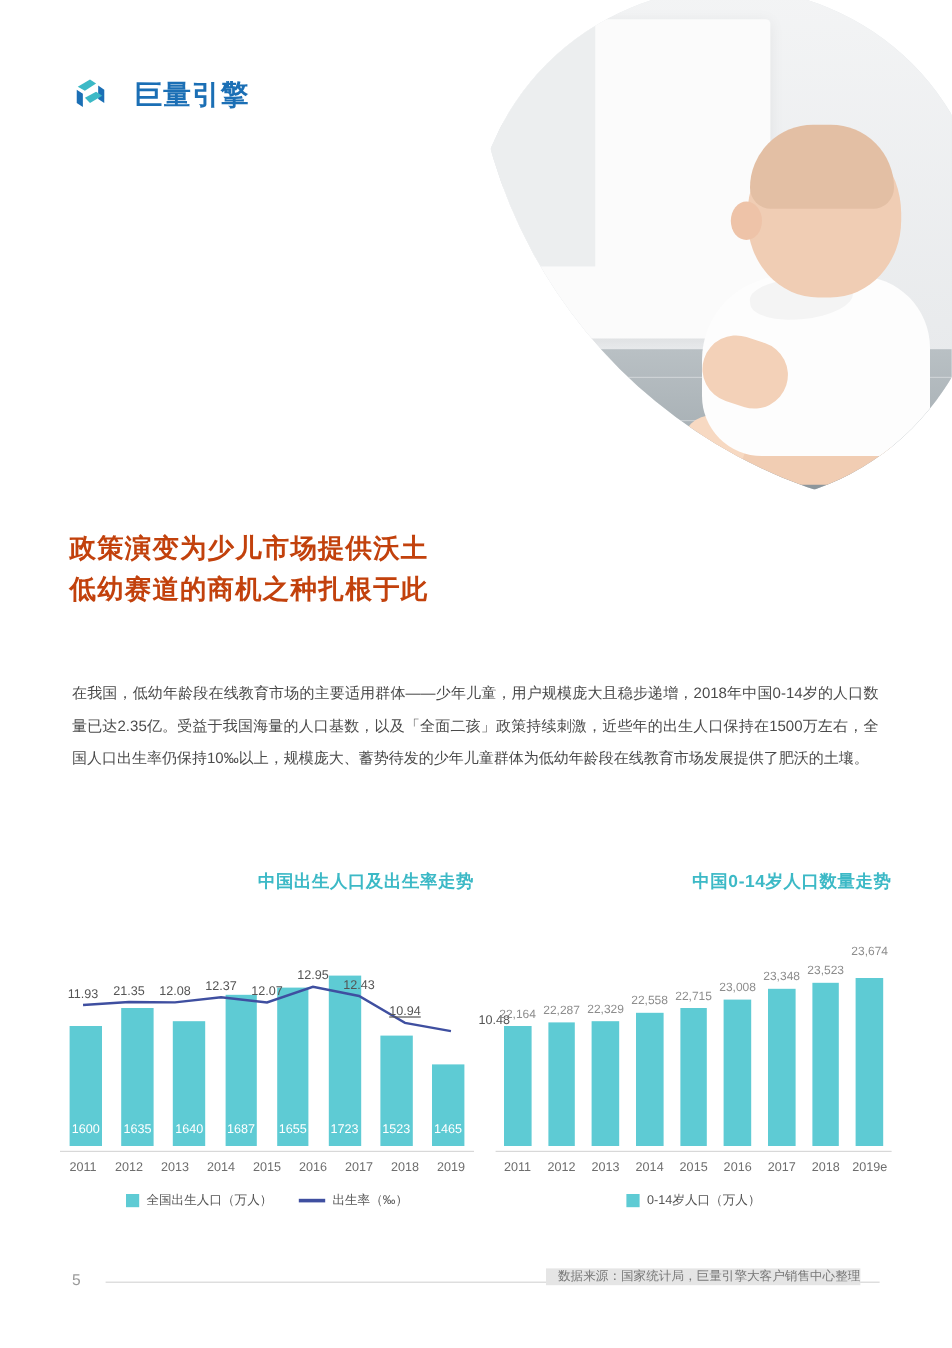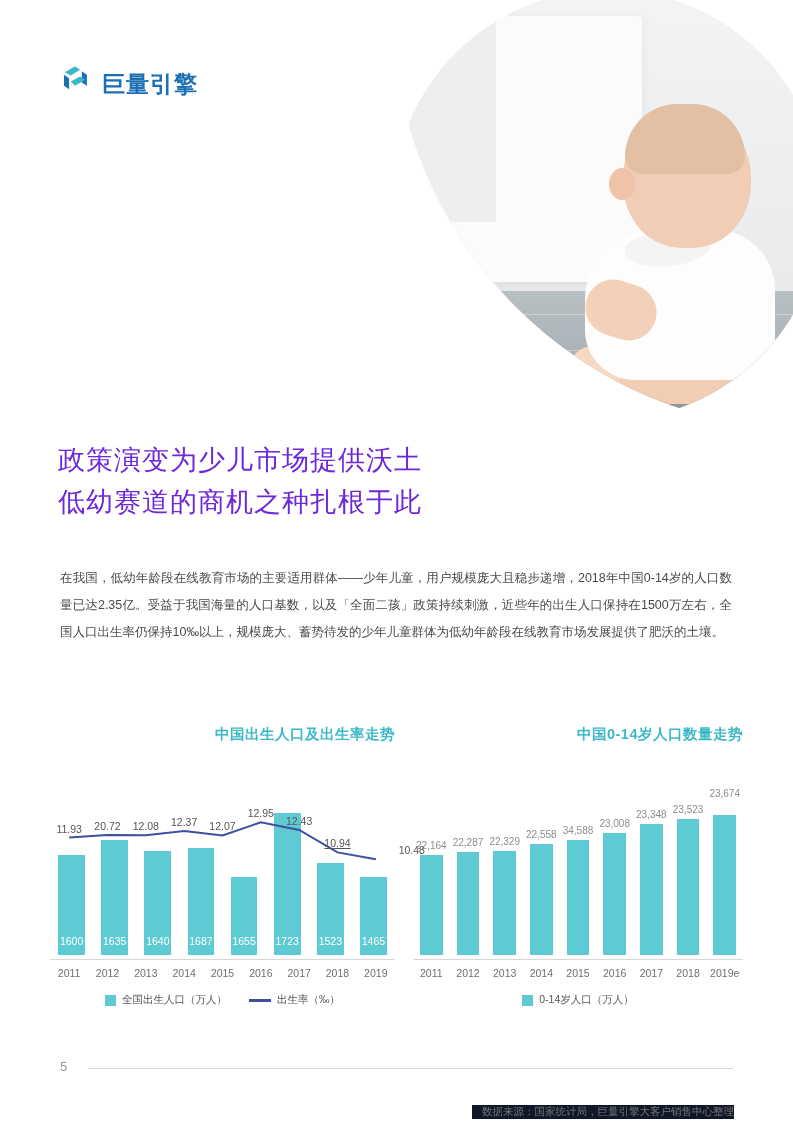--- a/index.html
+++ b/index.html
@@ -22,8 +22,8 @@
     left: 58px;
     top: 62px;
     display: flex;
-    align-items: flex-end;
-    gap: 10px;
+    align-items: center;
+    gap: 20px;
     z-index: 5;
   }
   .logo-mark {

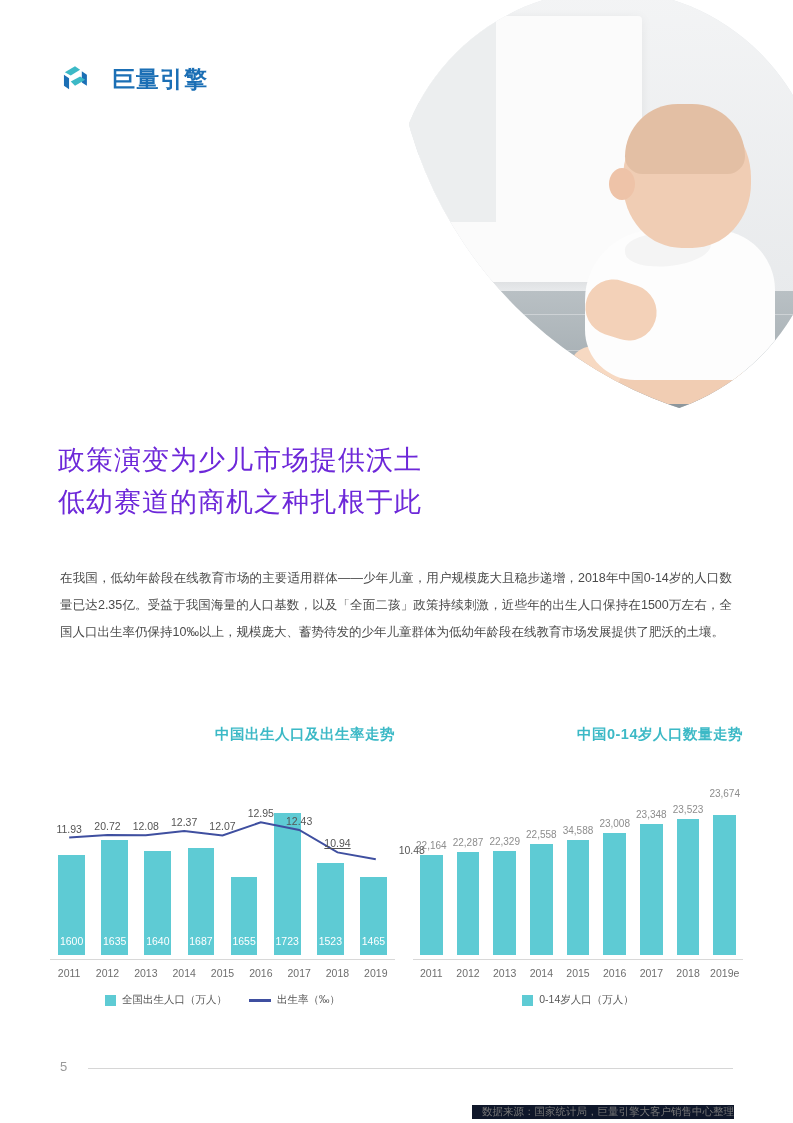--- a/index.html
+++ b/index.html
@@ -198,10 +198,10 @@
   }
   .headline h1 {
     margin: 0;
-    font-size: 27px;
+    font-size: 22px;
     line-height: 1.55;
-    color: #6d28d9;
-    font-weight: normal;
+    color: #c2410c;
+    font-weight: bold;
     letter-spacing: 1px;
   }
   .headline h1 .ln2 { display: block; }

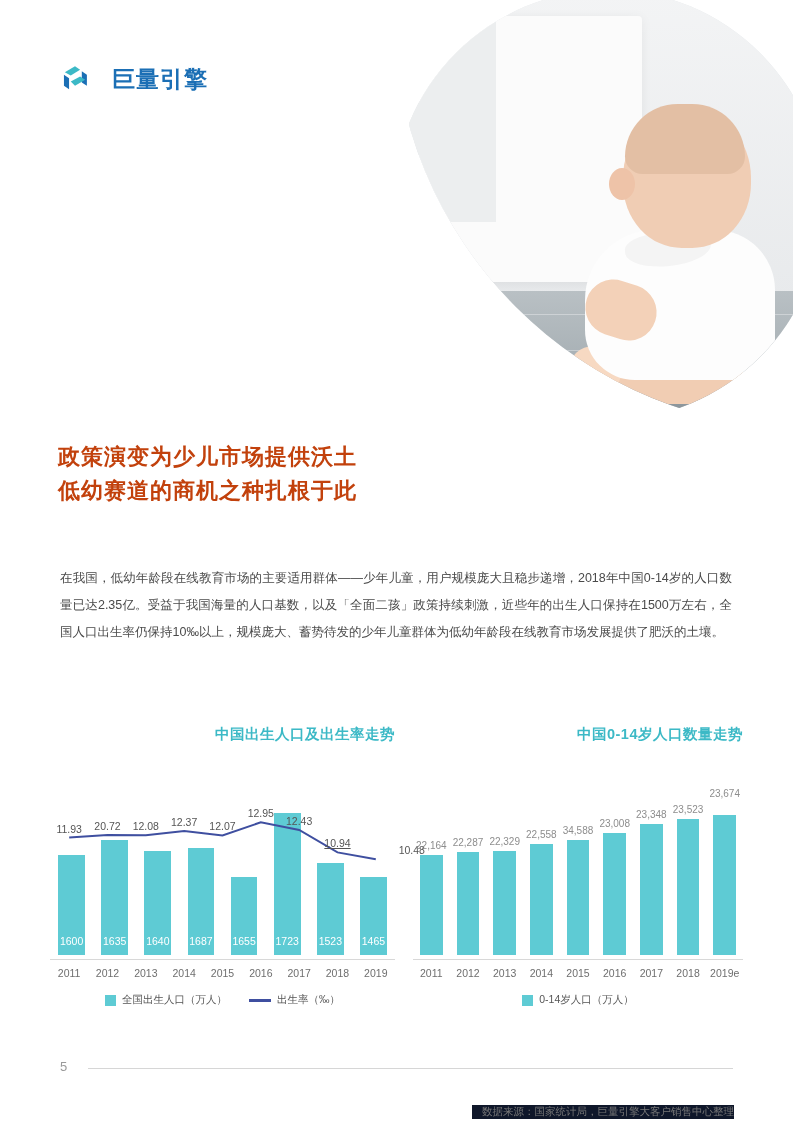--- a/index.html
+++ b/index.html
@@ -465,7 +465,7 @@
             <path d="M19.2 57.5 L57.5 55.0 L95.8 55.3 L134.2 51.0 L172.5 55.4 L210.8 42.3 L249.2 50.0 L287.5 72.4 L325.8 79.3" fill="none" stroke="#3f4fa0" stroke-width="2"></path>
           </svg>
           <span class="line-label" style="left: 5.55556%; top: 54.55px;">11.93</span>
-          <span class="line-label" style="left: 16.6667%; top: 52px;">20.72</span>
+          <span class="line-label" style="left: 16.6667%; top: 52px;">21.35</span>
           <span class="line-label" style="left: 27.7778%; top: 52.3px;">12.08</span>
           <span class="line-label" style="left: 38.8889%; top: 47.95px;">12.37</span>
           <span class="line-label" style="left: 50%; top: 52.45px;">12.07</span>

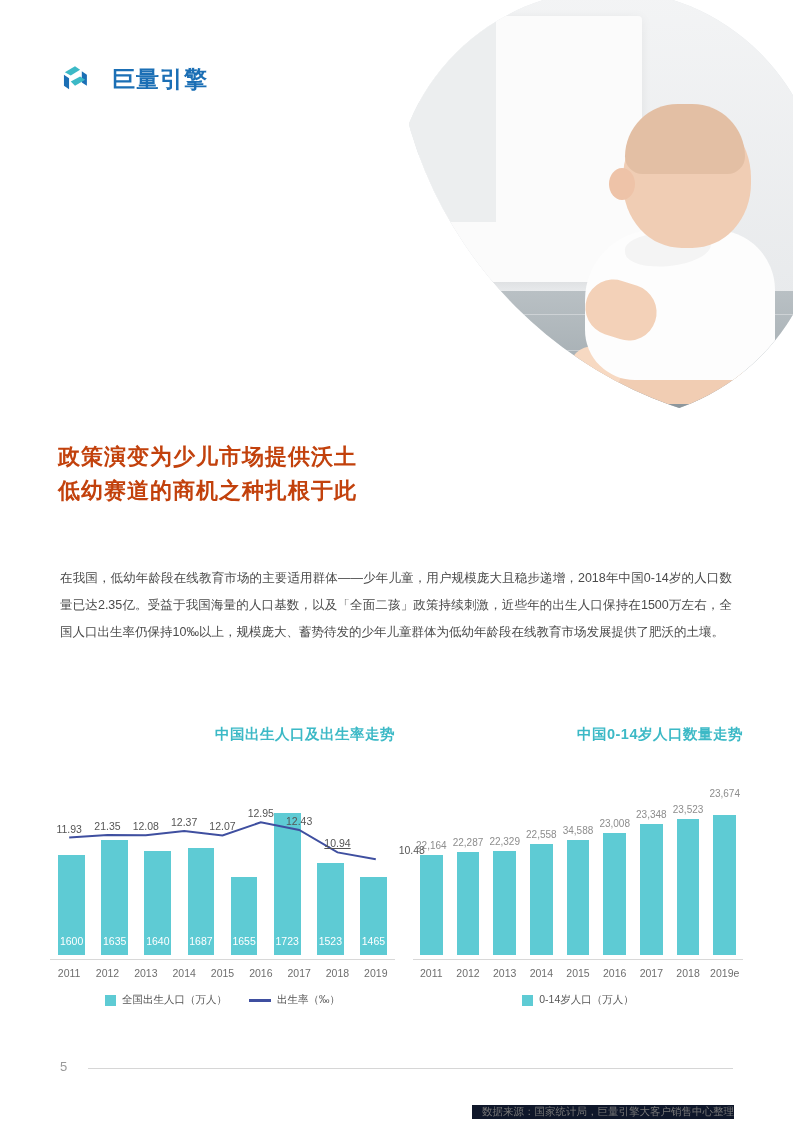--- a/index.html
+++ b/index.html
@@ -519,7 +519,7 @@
             <div class="bar" style="height: 110.554px;"></div>
           </div>
           <div class="bar-col">
-            <div class="bar-top-label" style="bottom: 118.697px;">34,588</div>
+            <div class="bar-top-label" style="bottom: 118.697px;">22,715</div>
             <div class="bar" style="height: 114.697px;"></div>
           </div>
           <div class="bar-col">

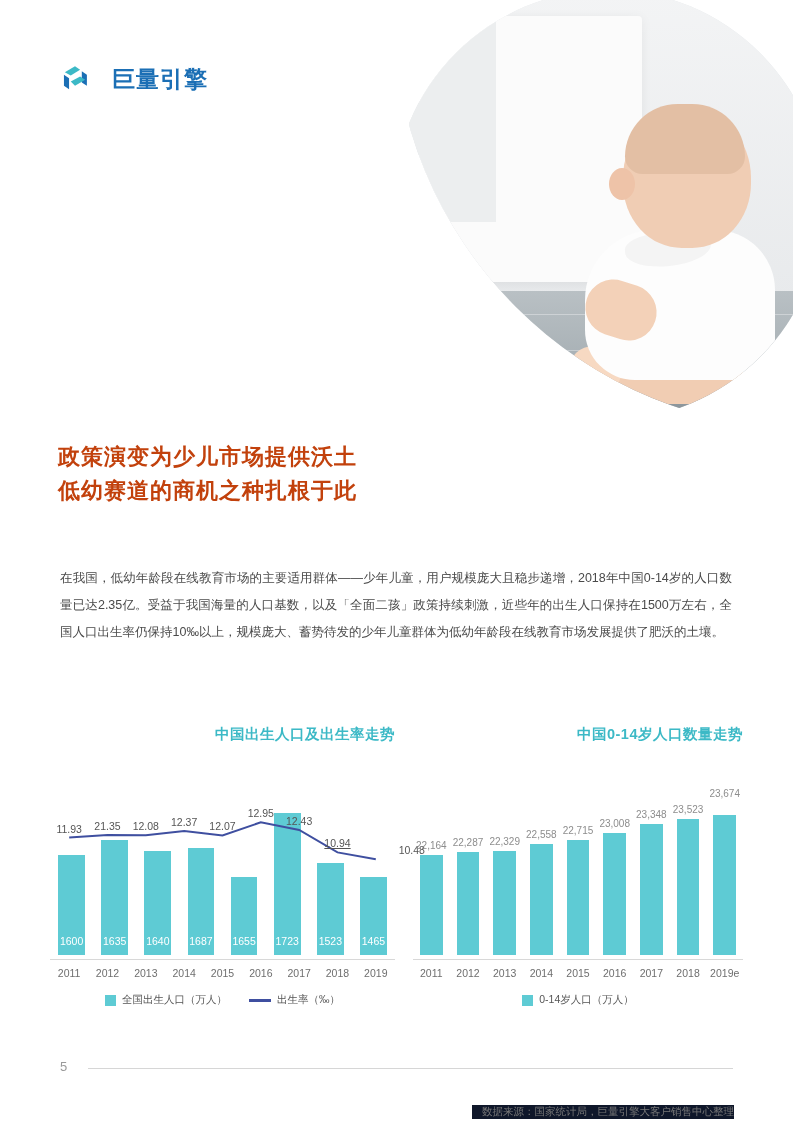--- a/index.html
+++ b/index.html
@@ -435,7 +435,7 @@
             </div>
           </div>
           <div class="bar-col">
-            <div class="bar" style="height: 107px;">
+            <div class="bar" style="height: 126px;">
               <div class="bar-inner-label">1687</div>
             </div>
           </div>

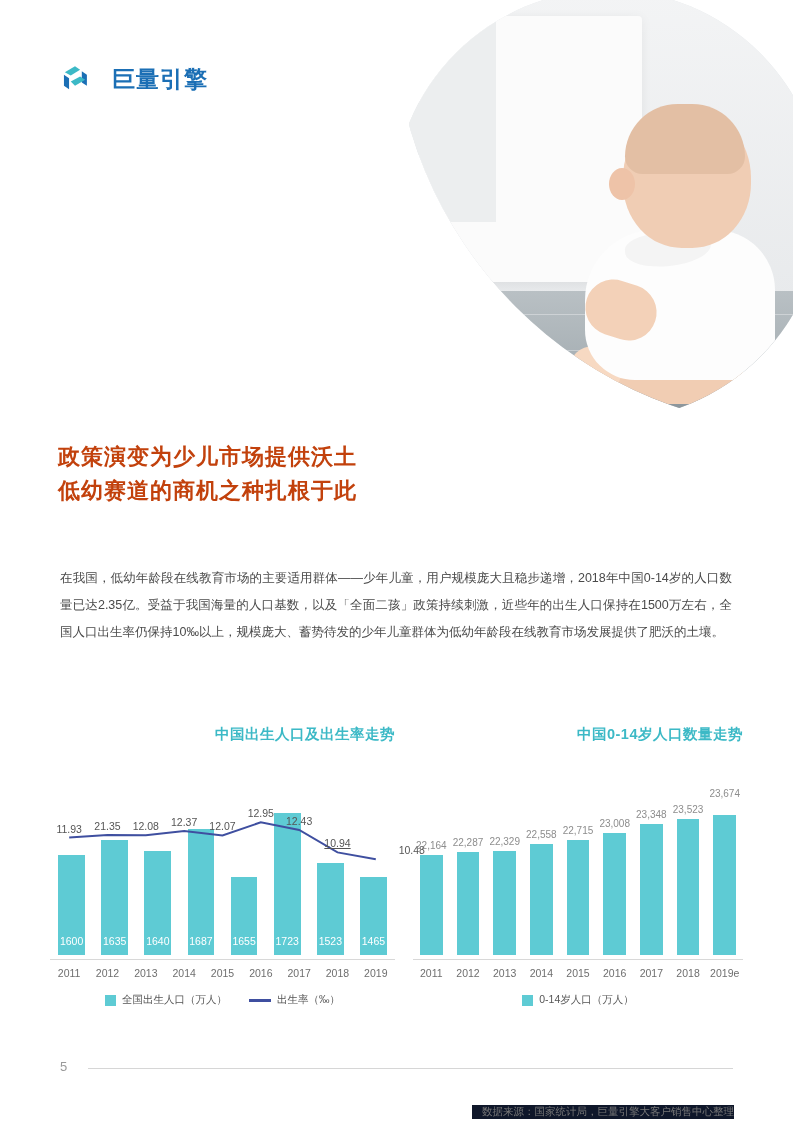--- a/index.html
+++ b/index.html
@@ -440,7 +440,7 @@
             </div>
           </div>
           <div class="bar-col">
-            <div class="bar" style="height: 78px;">
+            <div class="bar" style="height: 132px;">
               <div class="bar-inner-label">1655</div>
             </div>
           </div>

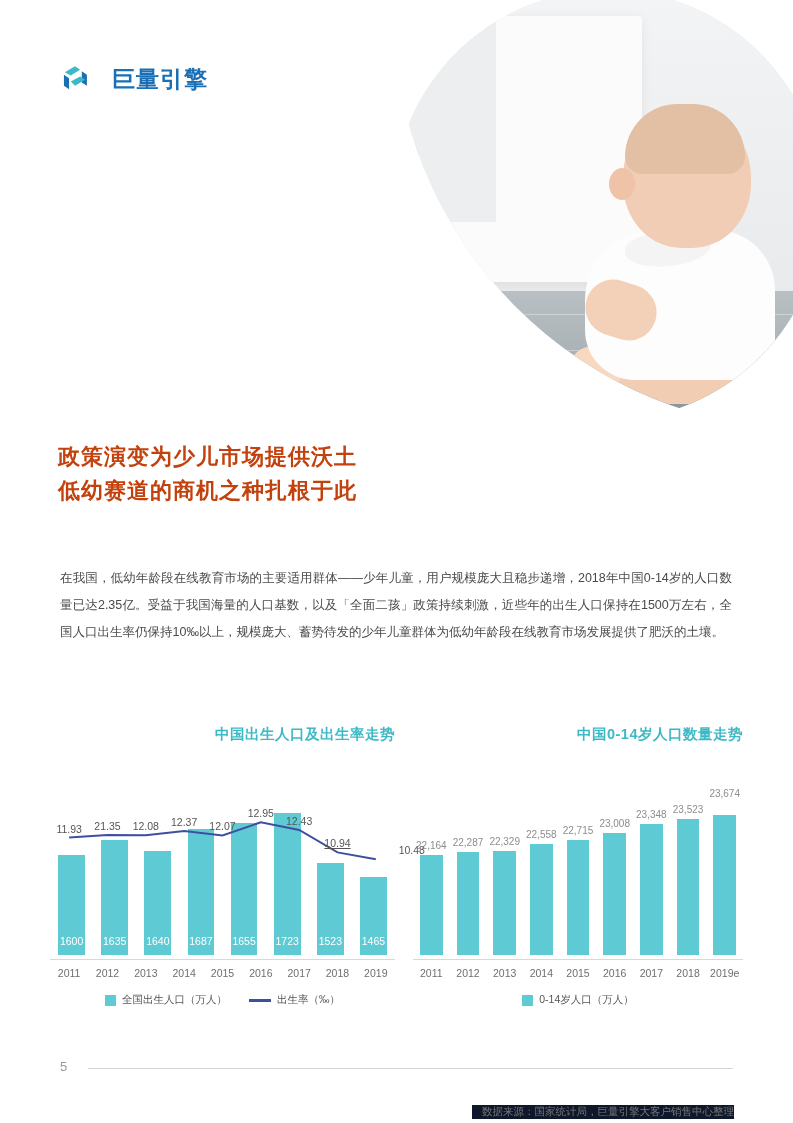--- a/index.html
+++ b/index.html
@@ -455,7 +455,7 @@
             </div>
           </div>
           <div class="bar-col">
-            <div class="bar" style="height: 78px;">
+            <div class="bar" style="height: 68px;">
               <div class="bar-inner-label">1465</div>
             </div>
           </div>

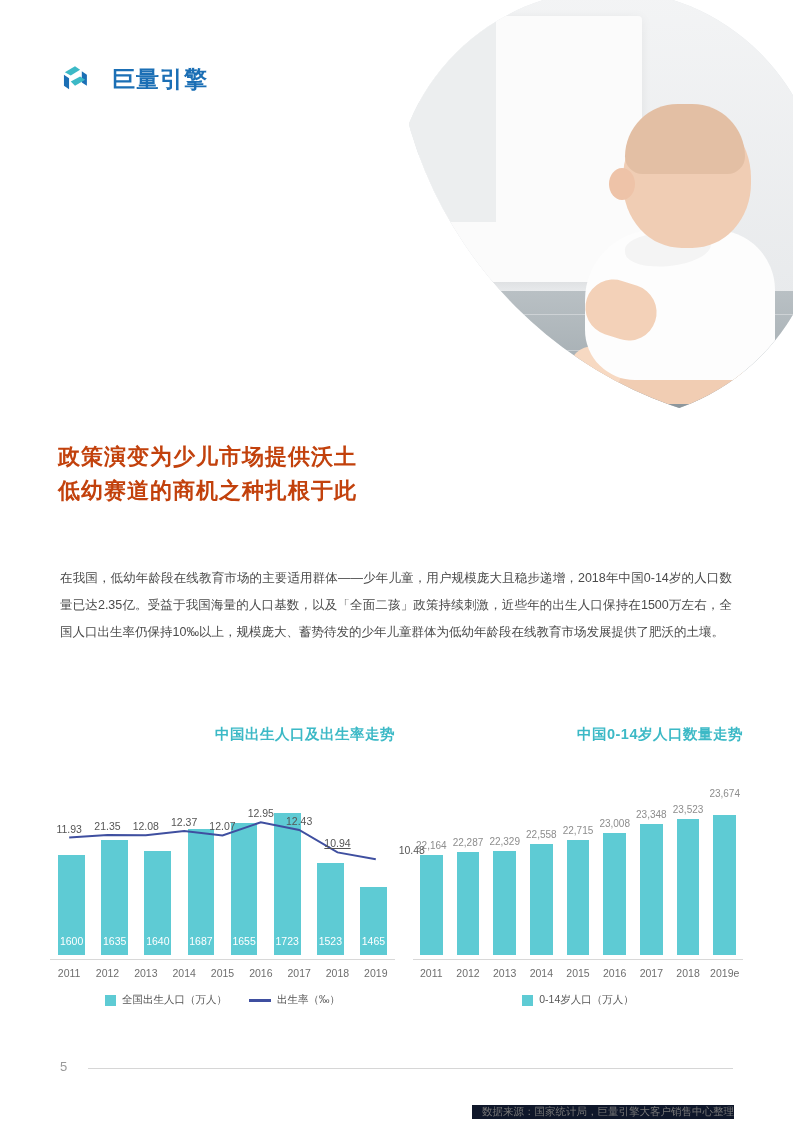--- a/index.html
+++ b/index.html
@@ -356,13 +356,12 @@
   }
   .footer-source {
     position: absolute;
-    right: 59px;
+    right: 76px;
     top: -2px;
-    background: #0f172a;
+    background: #e5e5e5;
     padding-left: 10px;
     font-size: 10.5px;
     color: #777;
-    margin-top: 48px;
   }
 </style>
 </head>

